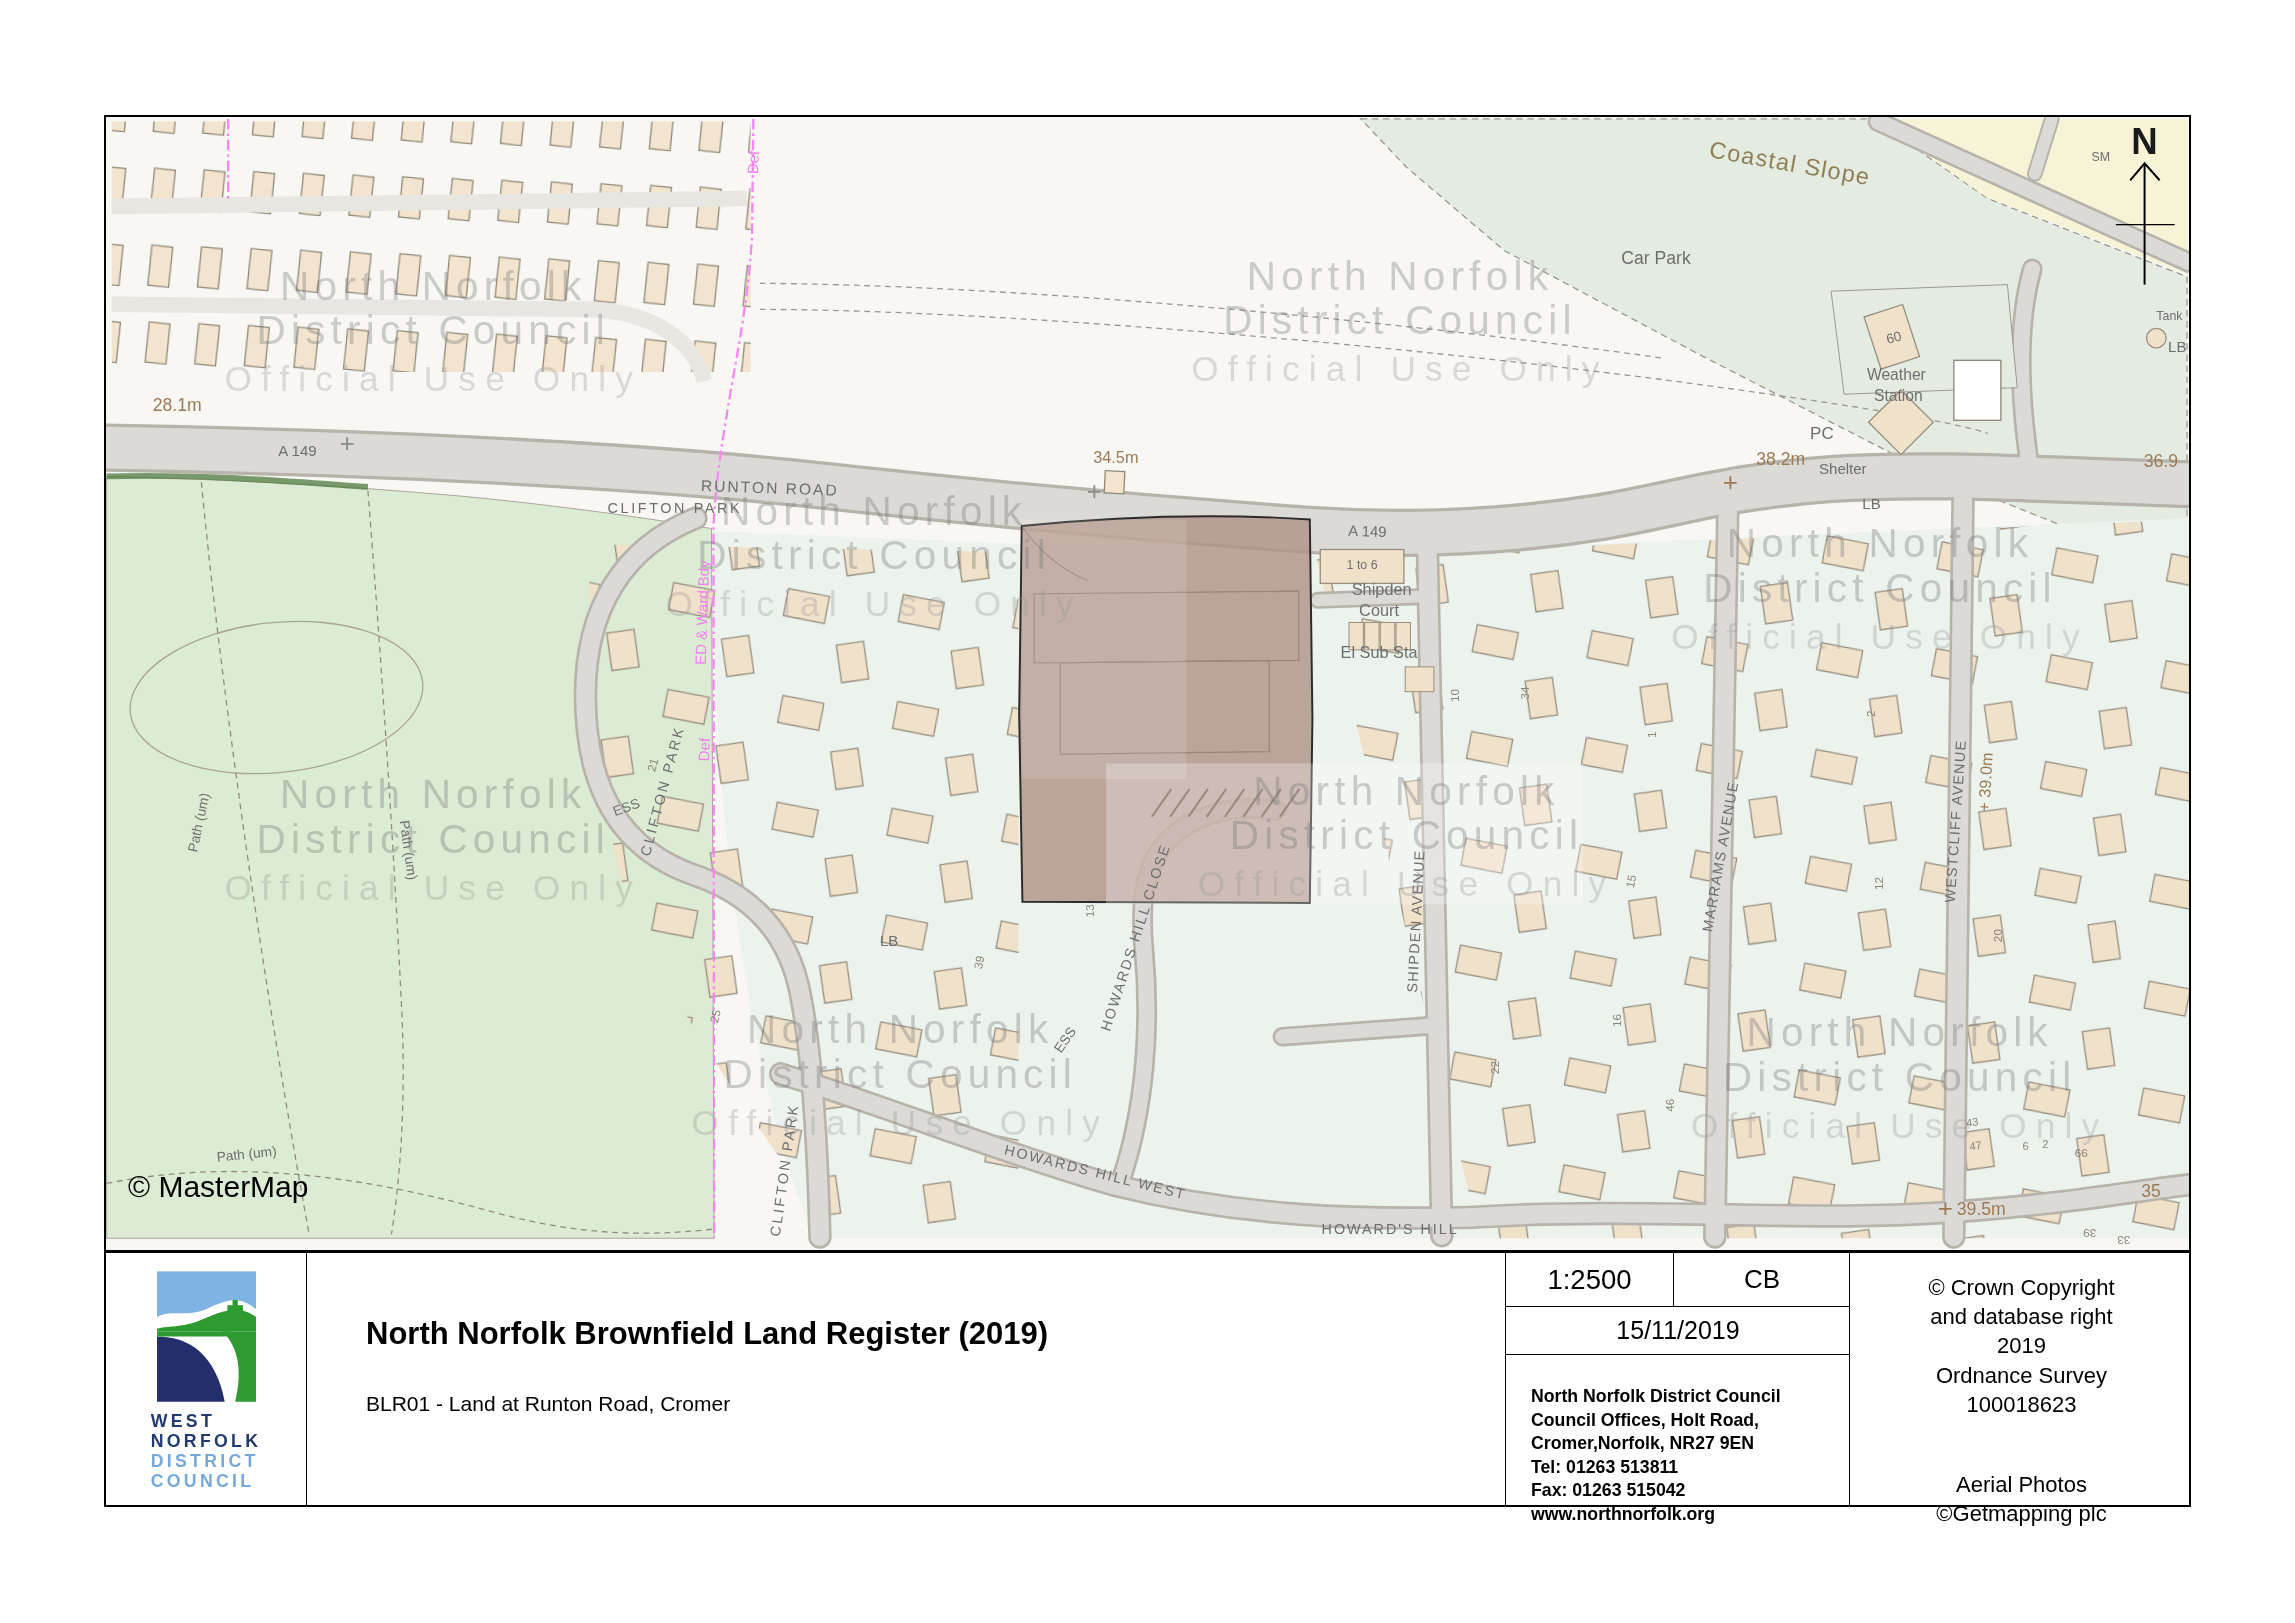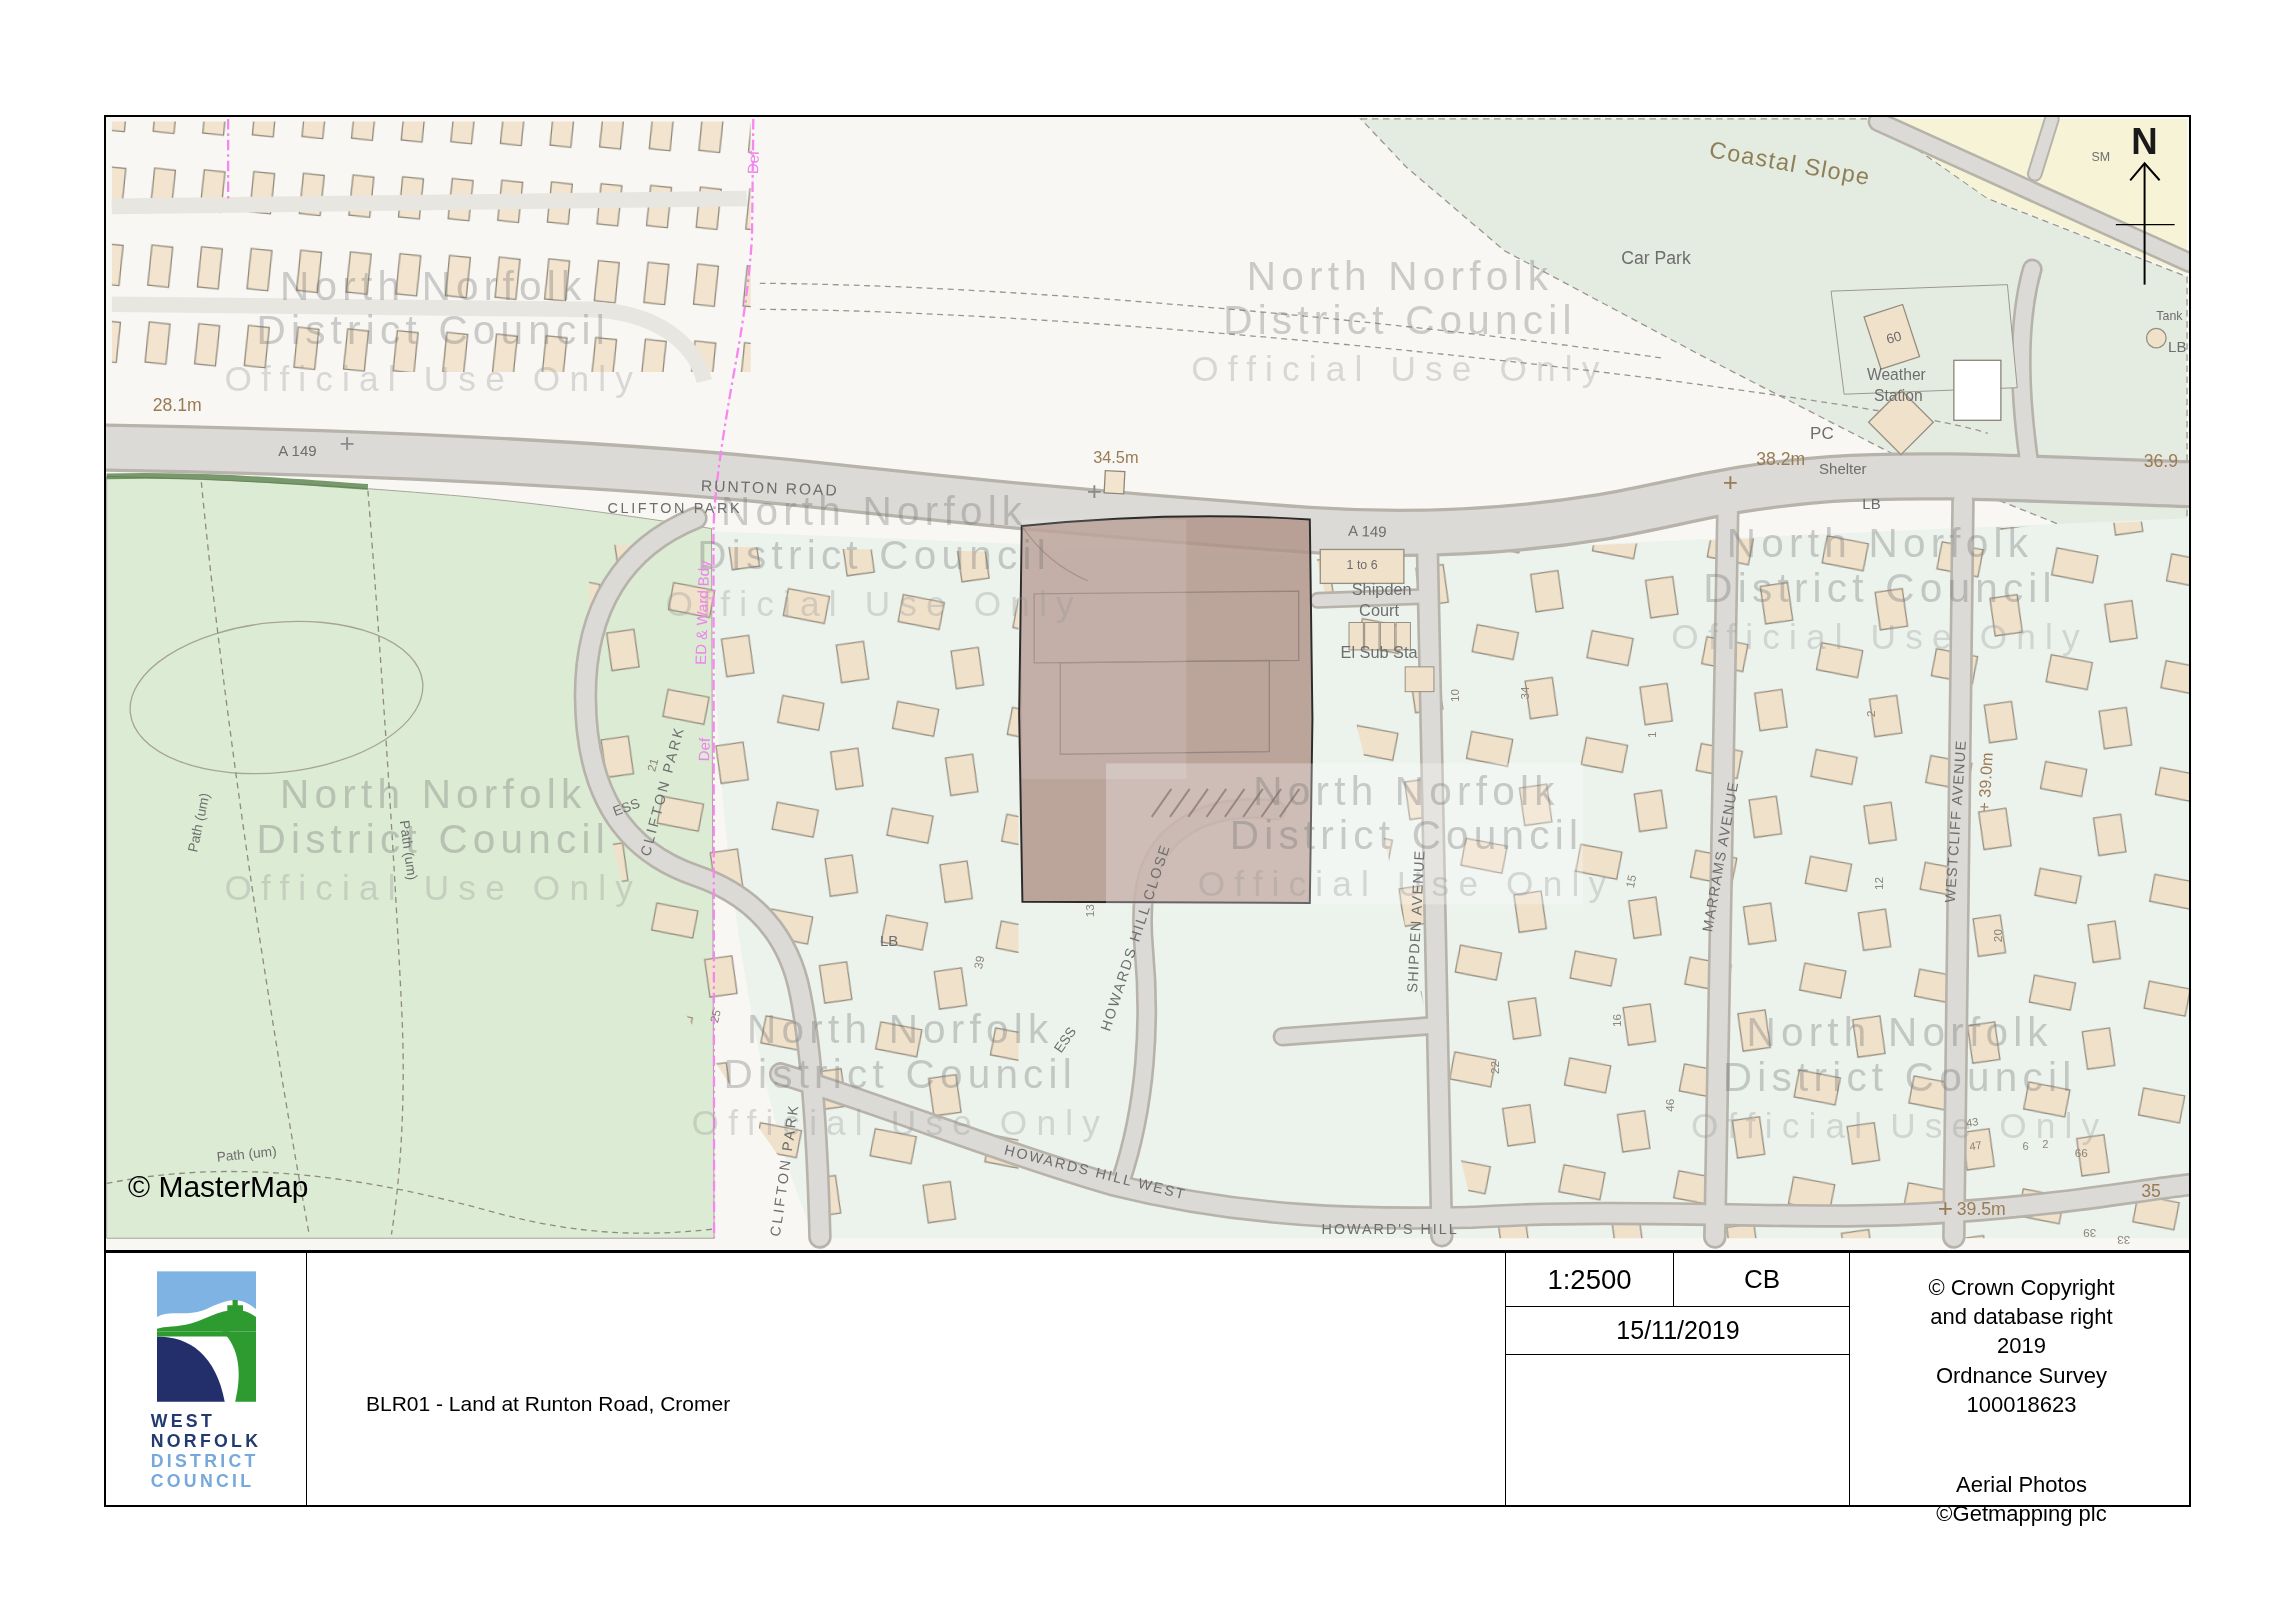--- a/index.html
+++ b/index.html
@@ -267,6 +267,7 @@
   </div>
 
   <div id="cell-title" class="cell">
+    <div id="doc-title">North Norfolk Brownfield Land Register (2019)</div>
     <div id="doc-subtitle">BLR01 - Land at Runton Road, Cromer</div>
   </div>
 

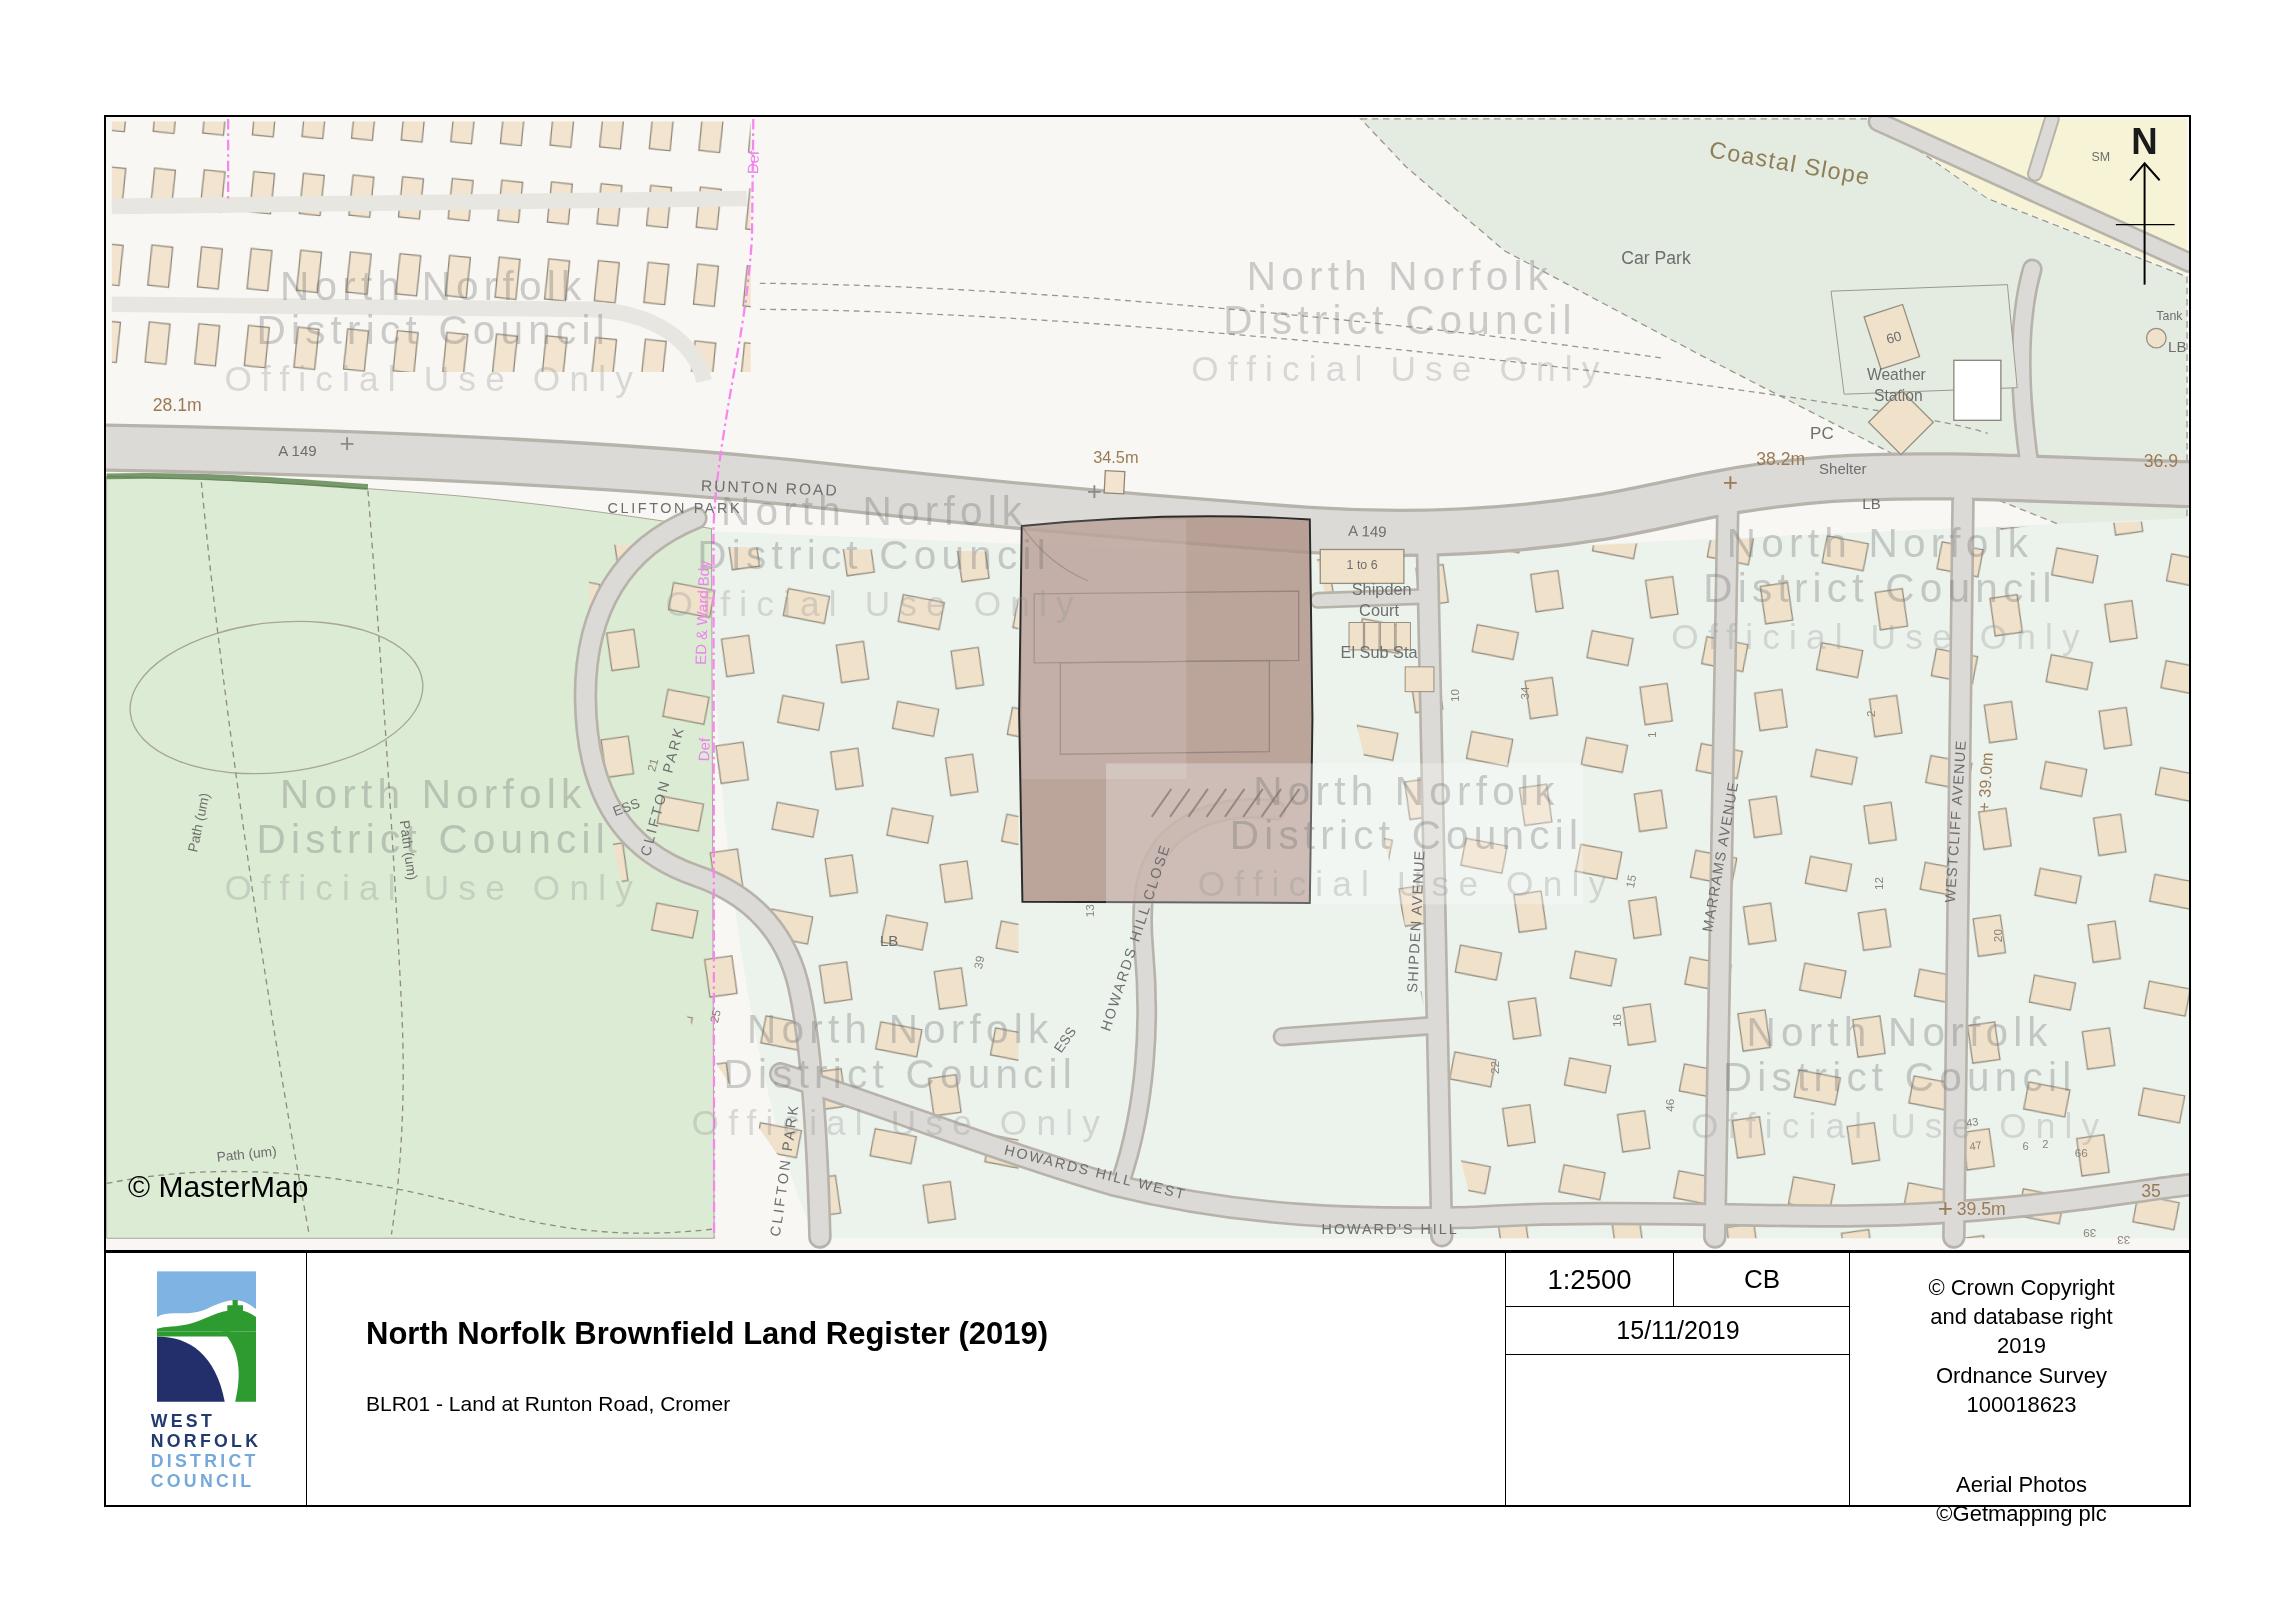--- a/index.html
+++ b/index.html
@@ -275,6 +275,14 @@
     <div id="cell-scale" class="cell">1:2500</div>
     <div id="cell-initials" class="cell">CB</div>
     <div id="cell-date" class="cell">15/11/2019</div>
+    <div id="cell-address" class="cell">
+      <div class="addr-line">North Norfolk District Council</div>
+      <div class="addr-line">Council Offices, Holt Road,</div>
+      <div class="addr-line">Cromer,Norfolk, NR27 9EN</div>
+      <div class="addr-line">Tel: 01263 513811</div>
+      <div class="addr-line">Fax: 01263 515042</div>
+      <div class="addr-line">www.northnorfolk.org</div>
+    </div>
   </div>
 
   <div id="cell-copy" class="cell">

